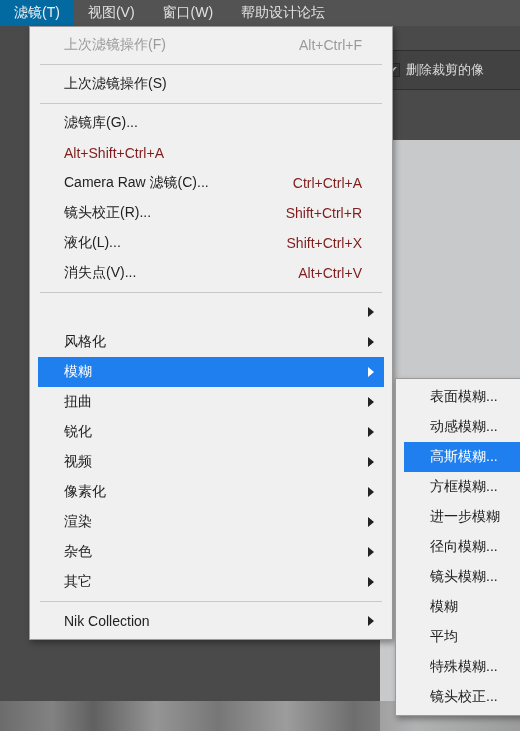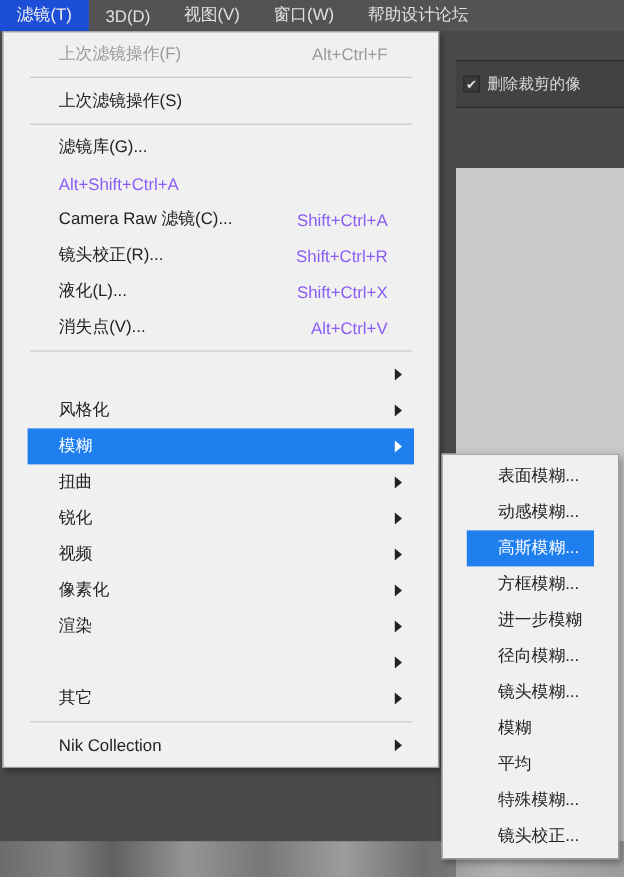--- a/index.html
+++ b/index.html
@@ -25,7 +25,7 @@
     cursor: default;
   }
   .menubar .mitem.active {
-    background: #1d4ed8;
+    background: #0369a1;
     color: #f0f0f0;
   }
   .watermark {

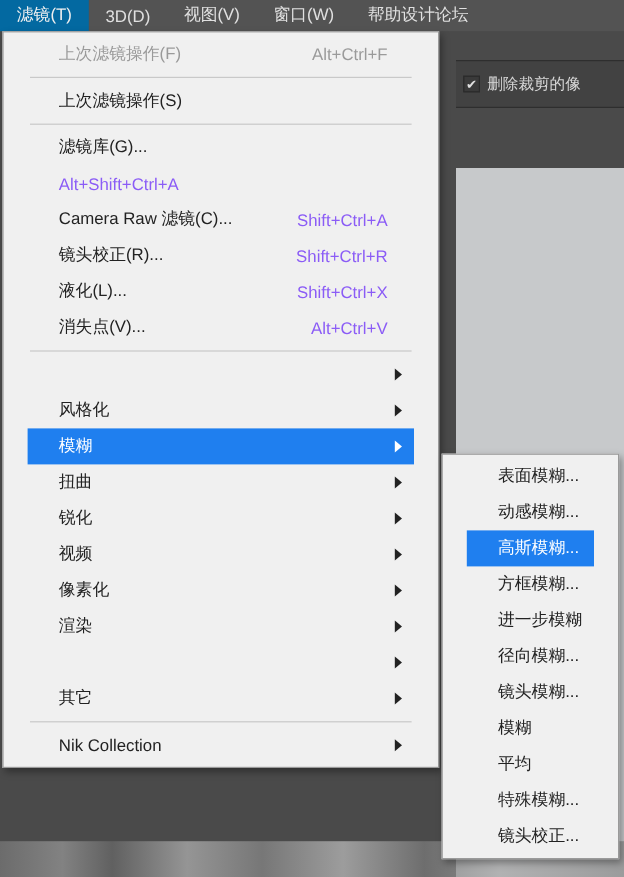--- a/index.html
+++ b/index.html
@@ -126,7 +126,6 @@
 
 <div class="menubar">
   <div class="mitem active">滤镜(T)</div>
-  <div class="mitem">3D(D)</div>
   <div class="mitem">视图(V)</div>
   <div class="mitem">窗口(W)</div>
   <div class="mitem">帮助设计论坛</div>

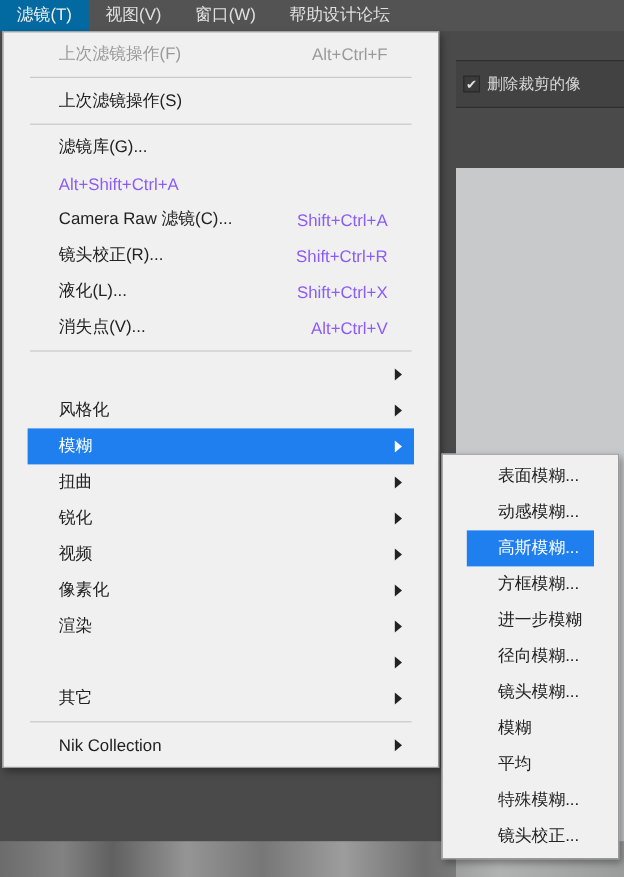--- a/index.html
+++ b/index.html
@@ -77,7 +77,8 @@
     background: #f0f0f0;
     border: 1px solid #9a9a9a;
     box-shadow: 2px 3px 6px rgba(0,0,0,.35);
-    padding: 3px 20px;
+    padding: 3px 8px;
+    margin-left: 27px;
   }
   .menu1 {
     left: 2px; top: 26px;

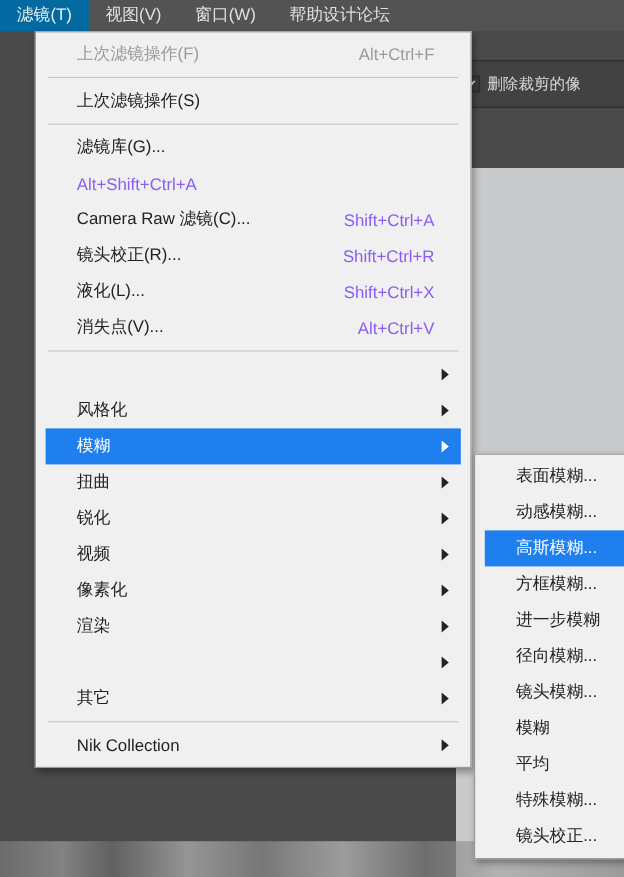--- a/index.html
+++ b/index.html
@@ -100,7 +100,7 @@
     position: relative;
   }
   .row .lbl { flex: 1; white-space: nowrap; }
-  .row .accel { color: #8b5cf6; font-size: 14px; }
+  .row .accel { color: #7f1d1d; font-size: 14px; }
   .row.disabled .lbl, .row.disabled .accel { color: #9a9a9a; }
   .row.hl {
     background: #1f7fef;

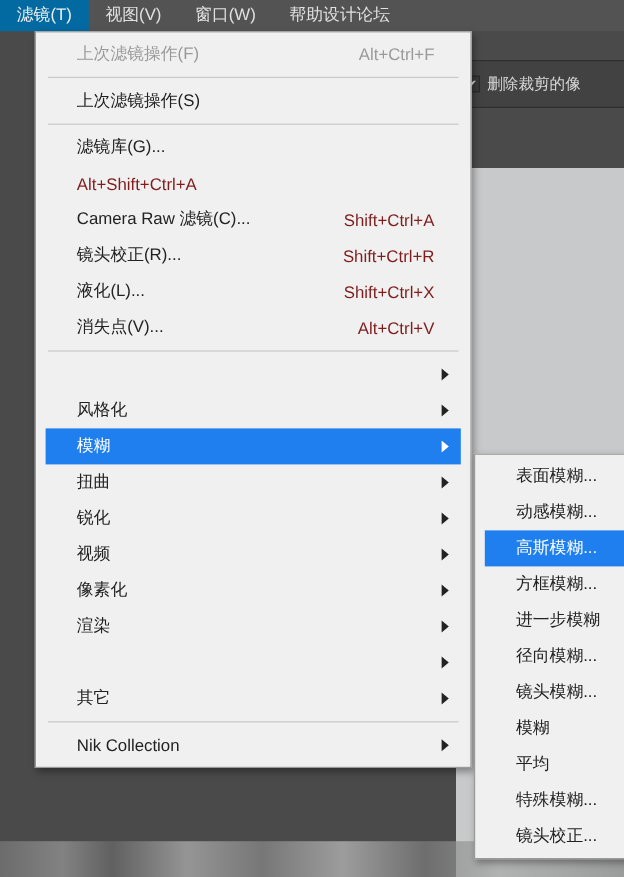--- a/index.html
+++ b/index.html
@@ -158,7 +158,7 @@
   </div>
   <div class="row">
     <span class="lbl">Camera Raw 滤镜(C)...</span>
-    <span class="accel">Shift+Ctrl+A</span>
+    <span class="accel">Ctrl+Ctrl+A</span>
   </div>
   <div class="row">
     <span class="lbl">镜头校正(R)...</span>

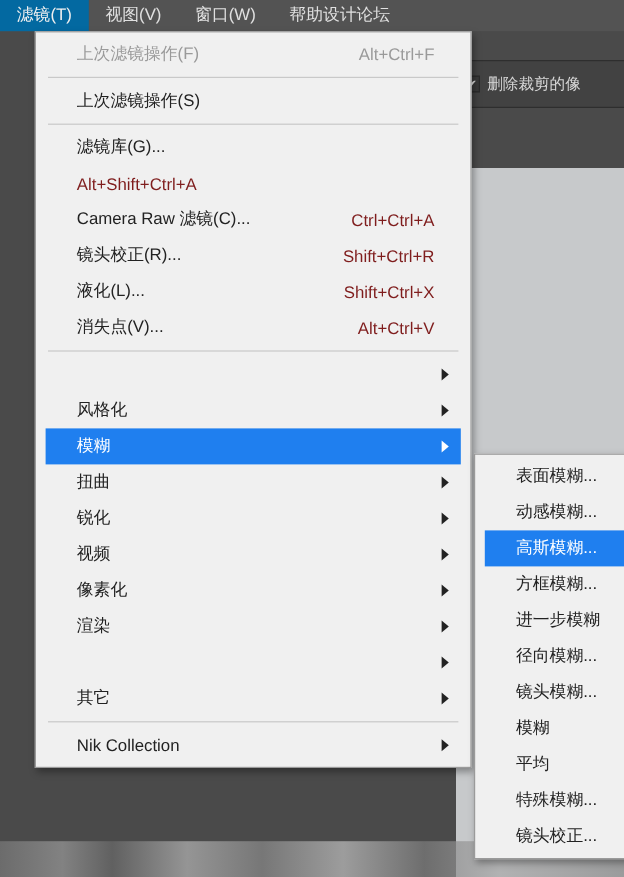--- a/index.html
+++ b/index.html
@@ -205,6 +205,7 @@
     <span class="arrow"></span>
   </div>
   <div class="row">
+    <span class="lbl">杂色</span>
     <span class="arrow"></span>
   </div>
   <div class="row">

